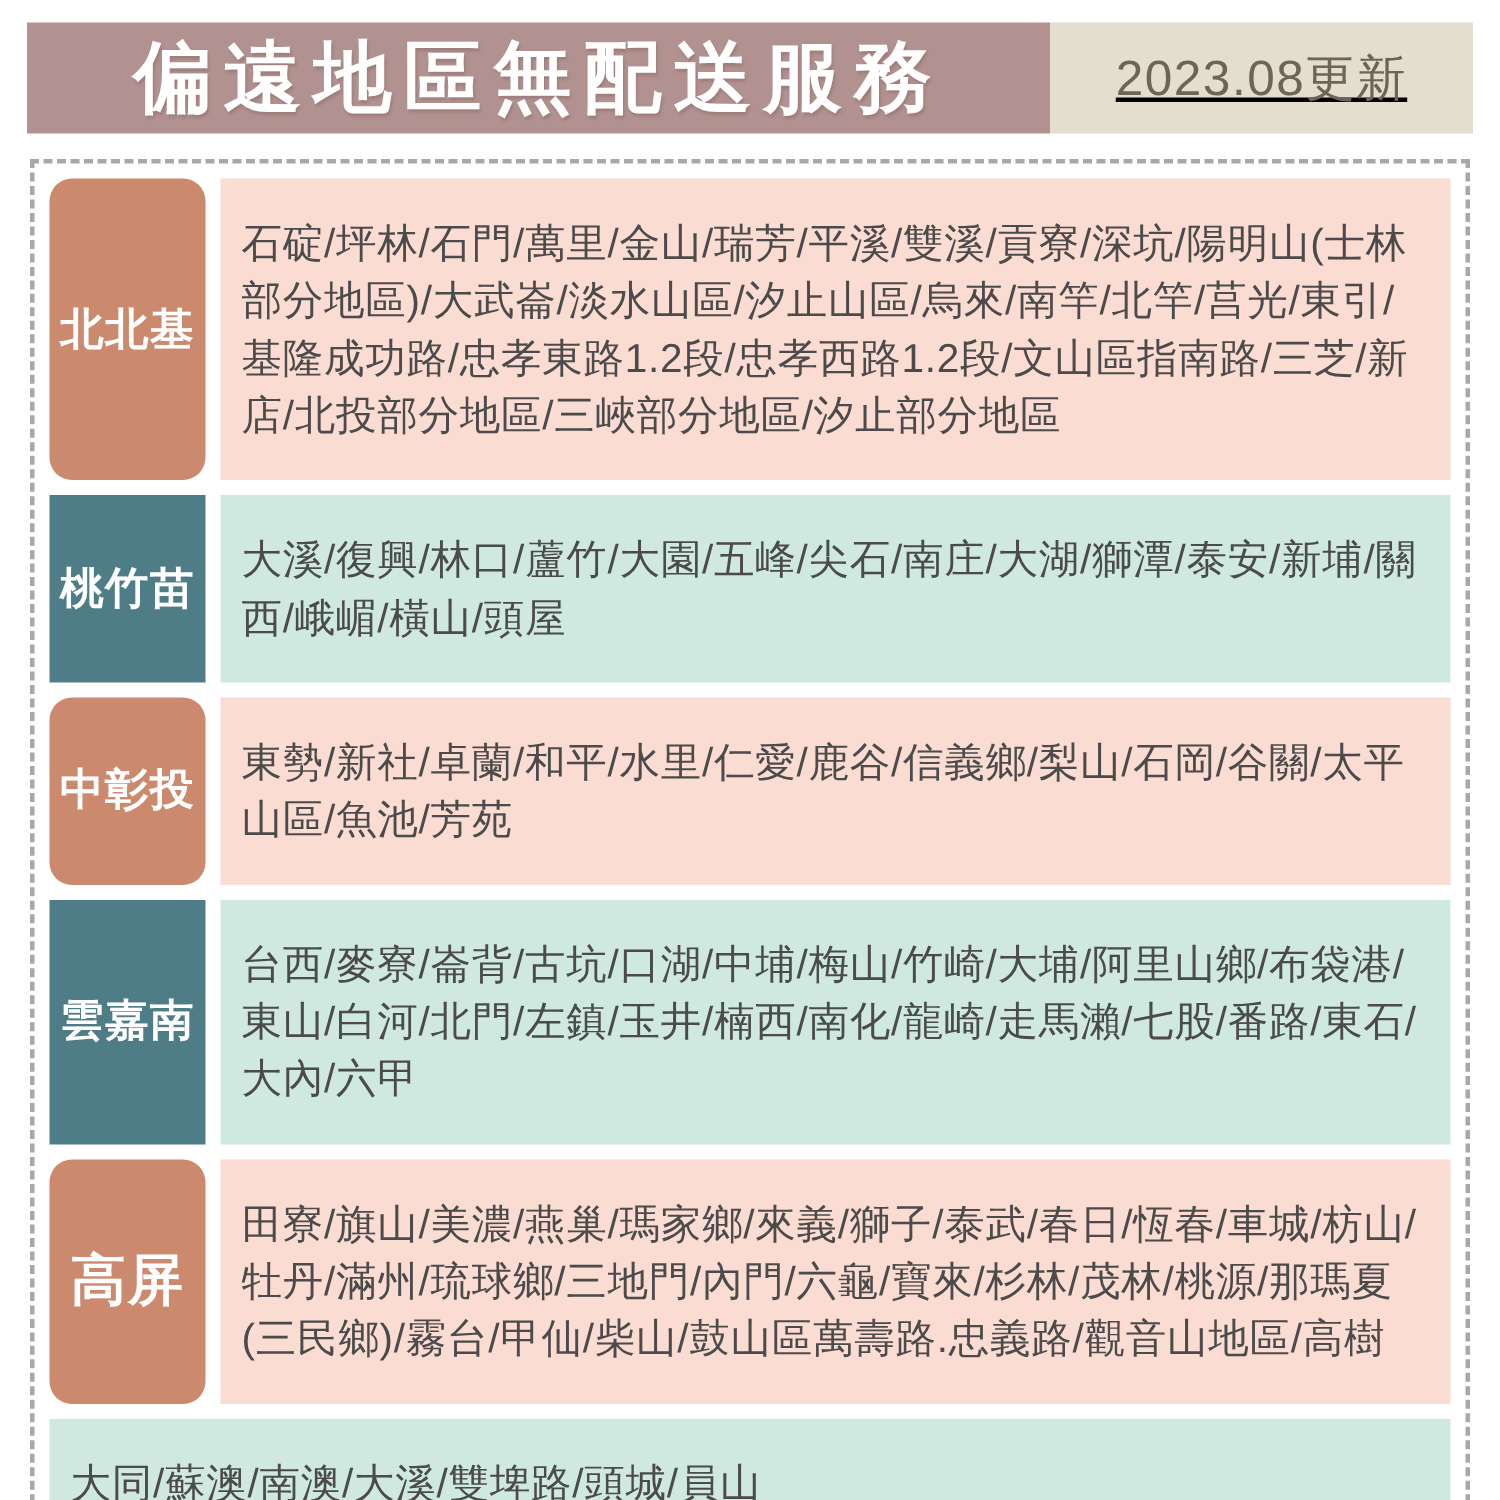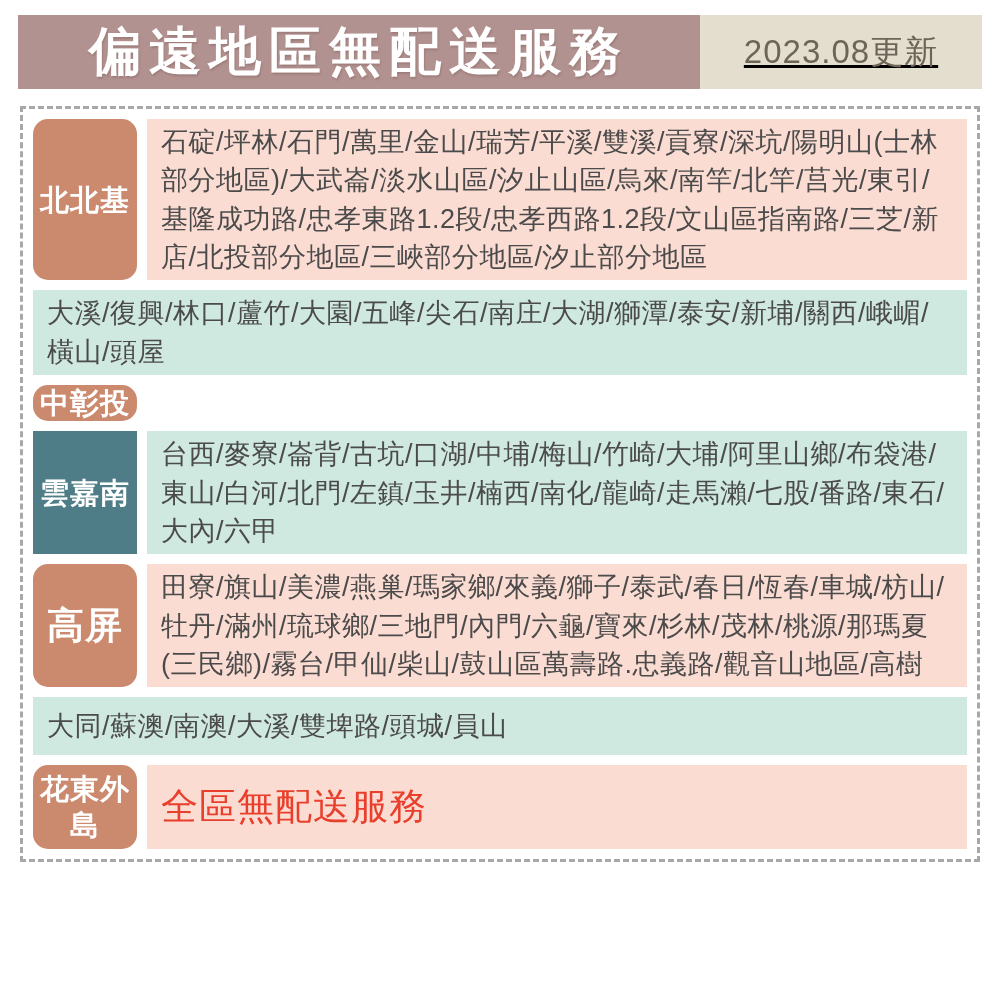--- a/index.html
+++ b/index.html
@@ -99,7 +99,7 @@
   .region-label.two-line { padding: 0 4px; }
   .region-content {
     flex: 1;
-    padding: 4px 14px;
+    padding: 24px 14px;
     display: flex;
     align-items: center;
   }

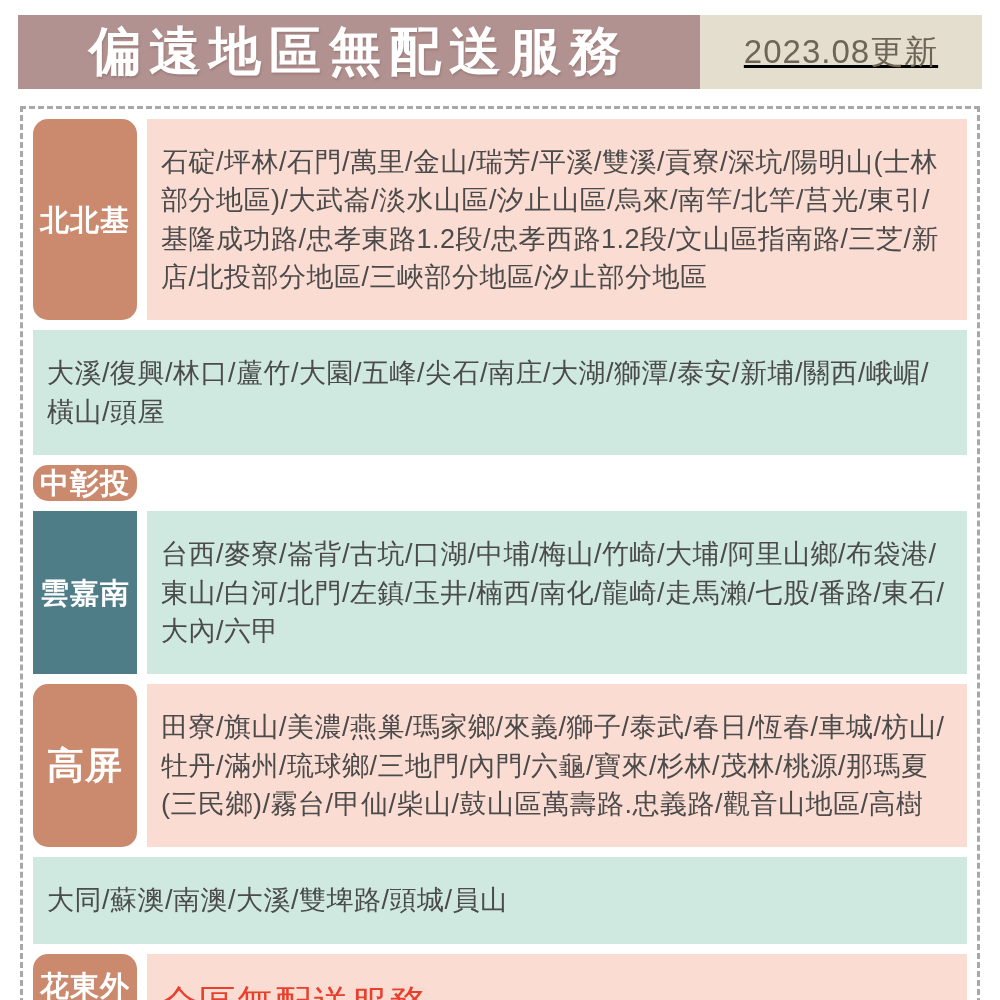--- a/index.html
+++ b/index.html
@@ -147,6 +147,7 @@
     </div>
 
     <div class="region-row teal">
+      <div class="region-label">桃竹苗</div>
       <div class="region-content">
         <span class="areas">大溪/復興/林口/蘆竹/大園/五峰/尖石/南庄/大湖/獅潭/泰安/新埔/關西/峨嵋/橫山/頭屋</span>
       </div>

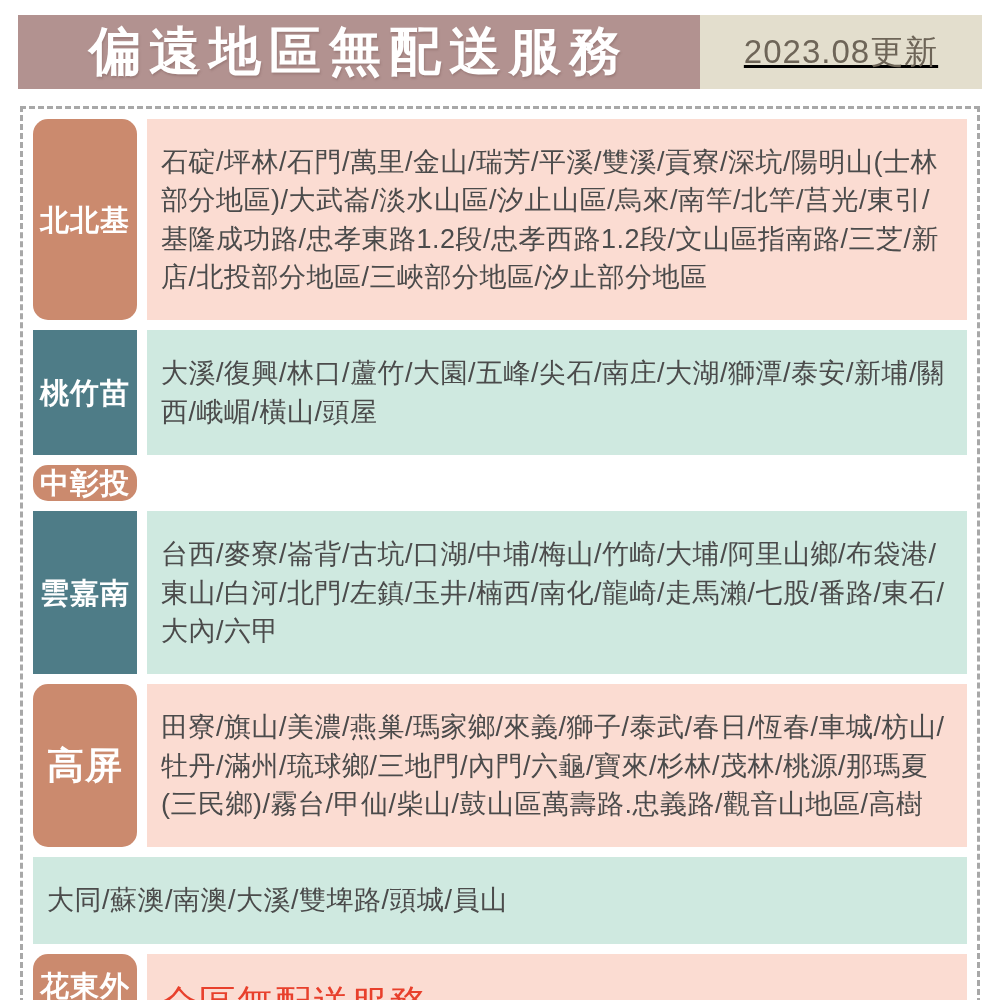--- a/index.html
+++ b/index.html
@@ -155,6 +155,9 @@
 
     <div class="region-row salmon">
       <div class="region-label">中彰投</div>
+      <div class="region-content">
+        <span class="areas">東勢/新社/卓蘭/和平/水里/仁愛/鹿谷/信義鄉/梨山/石岡/谷關/太平山區/魚池/芳苑</span>
+      </div>
     </div>
 
     <div class="region-row teal">

